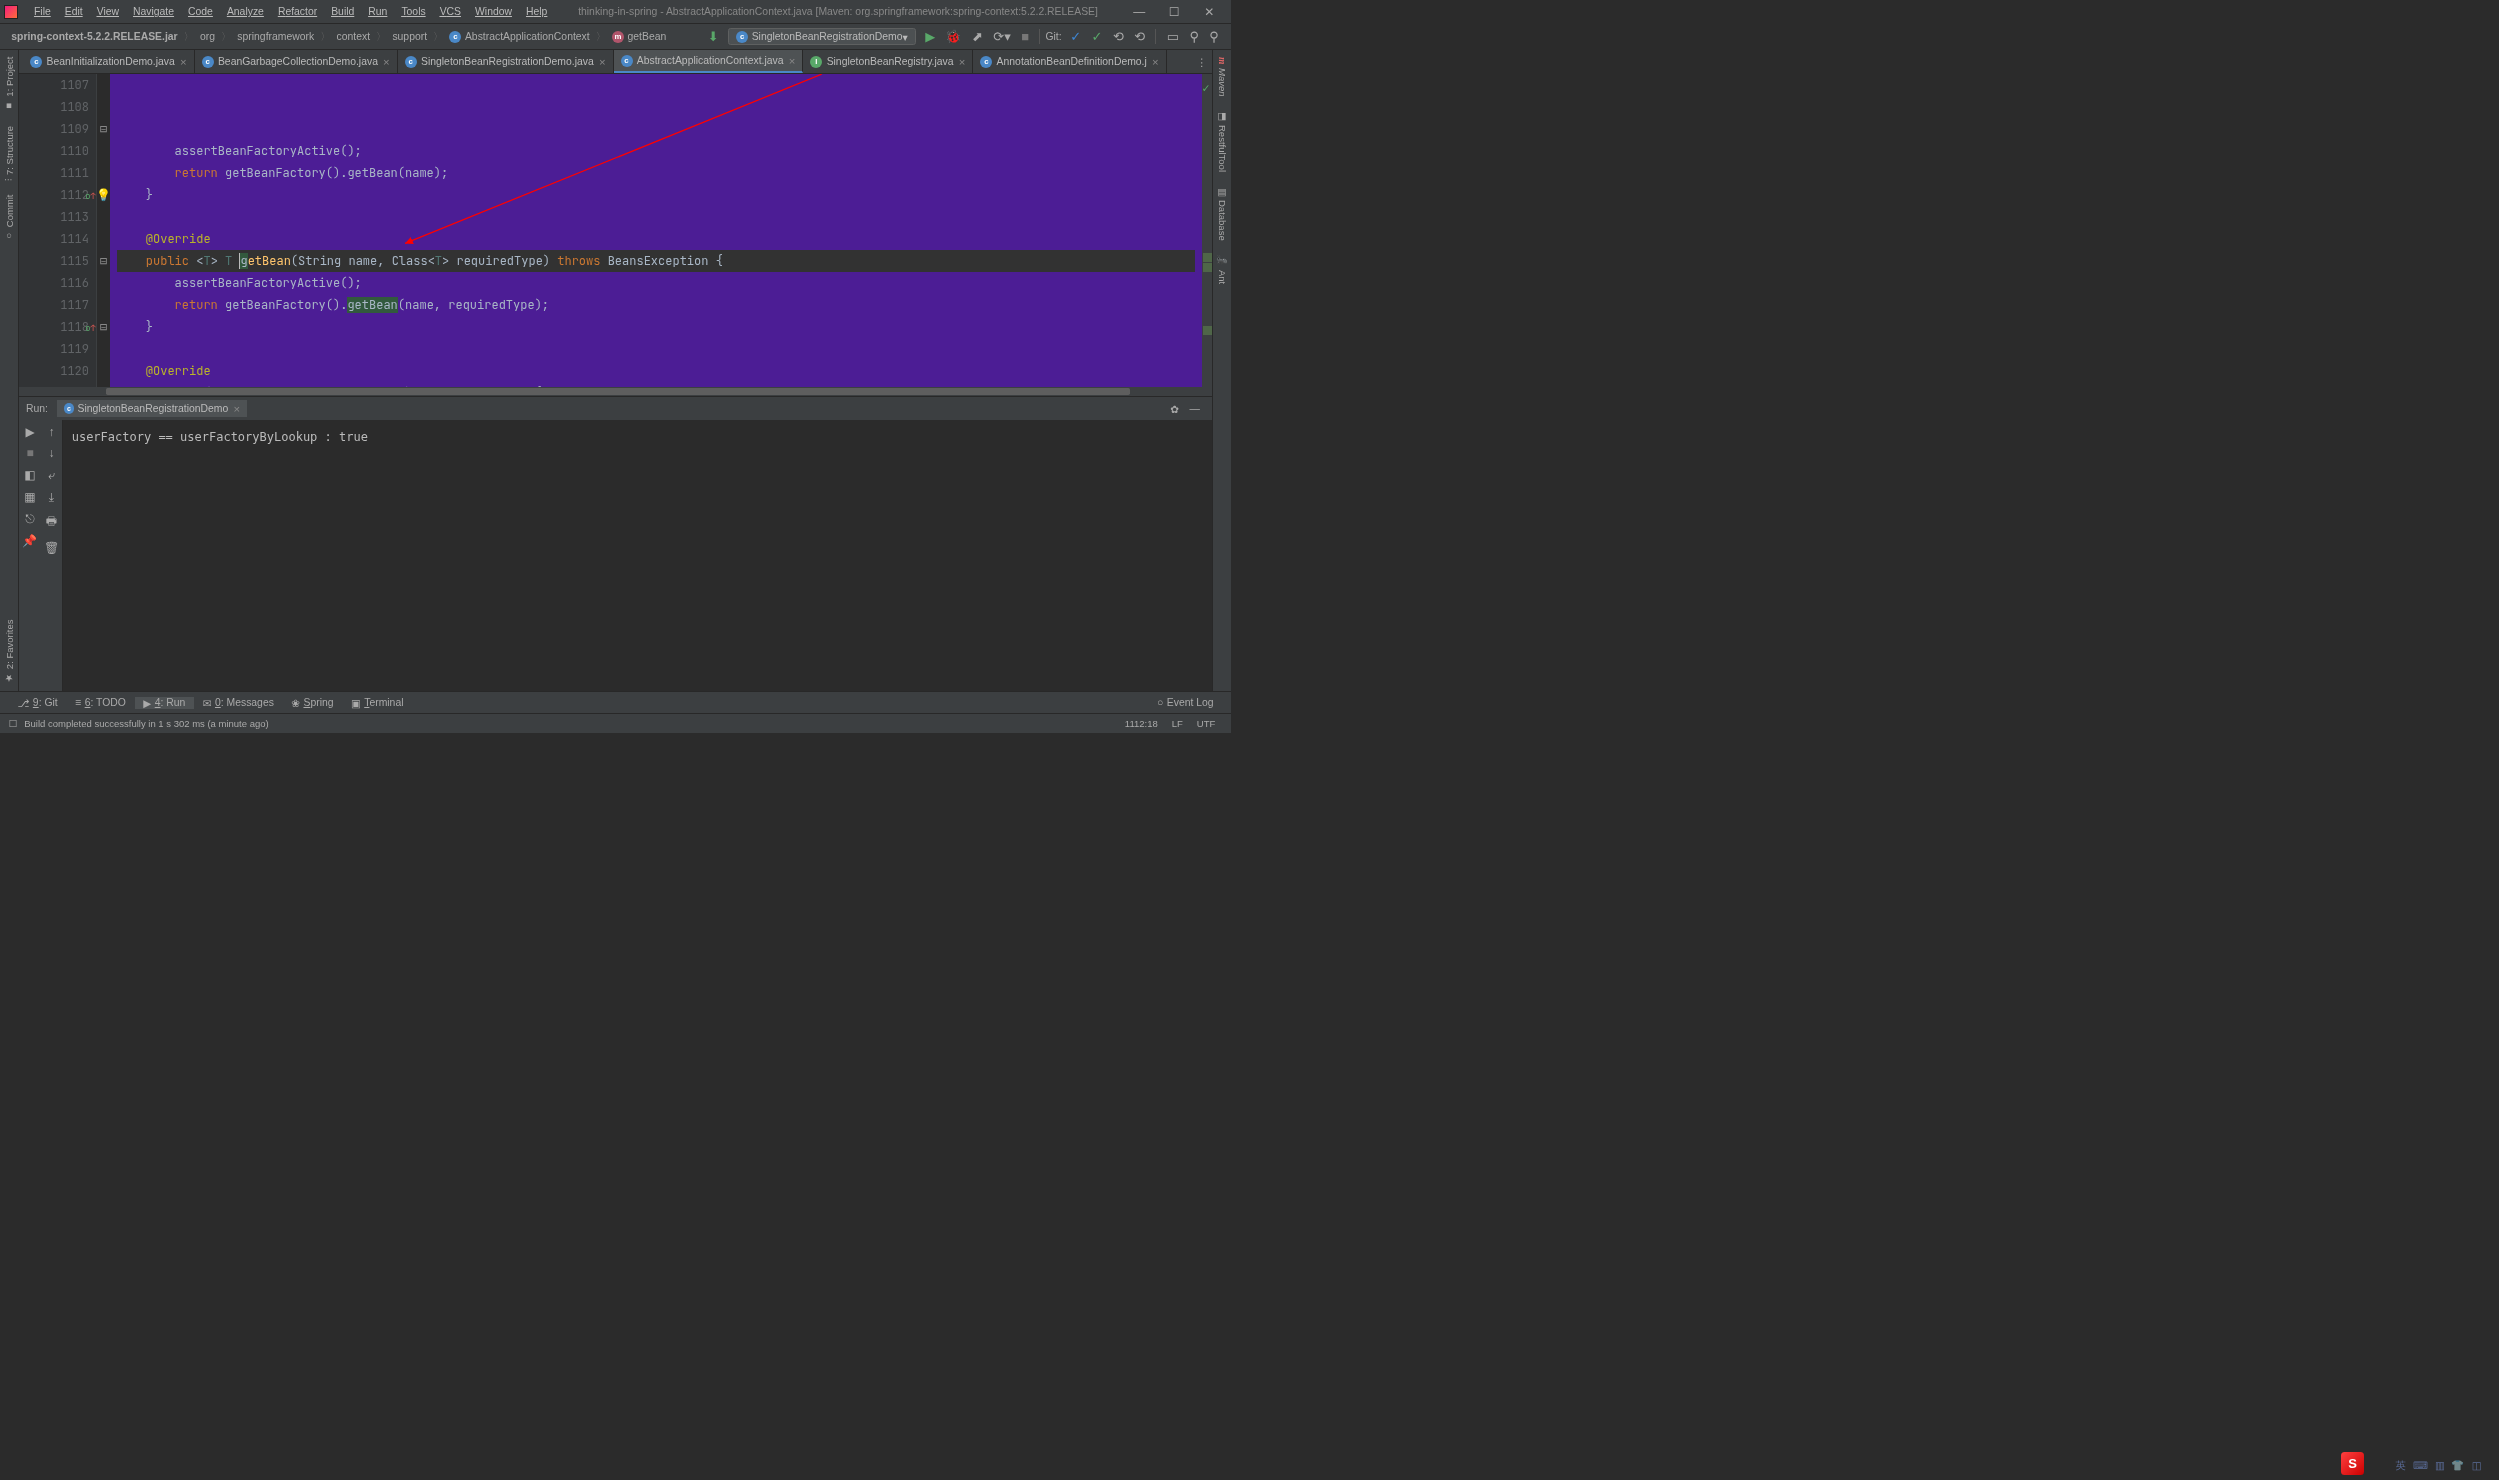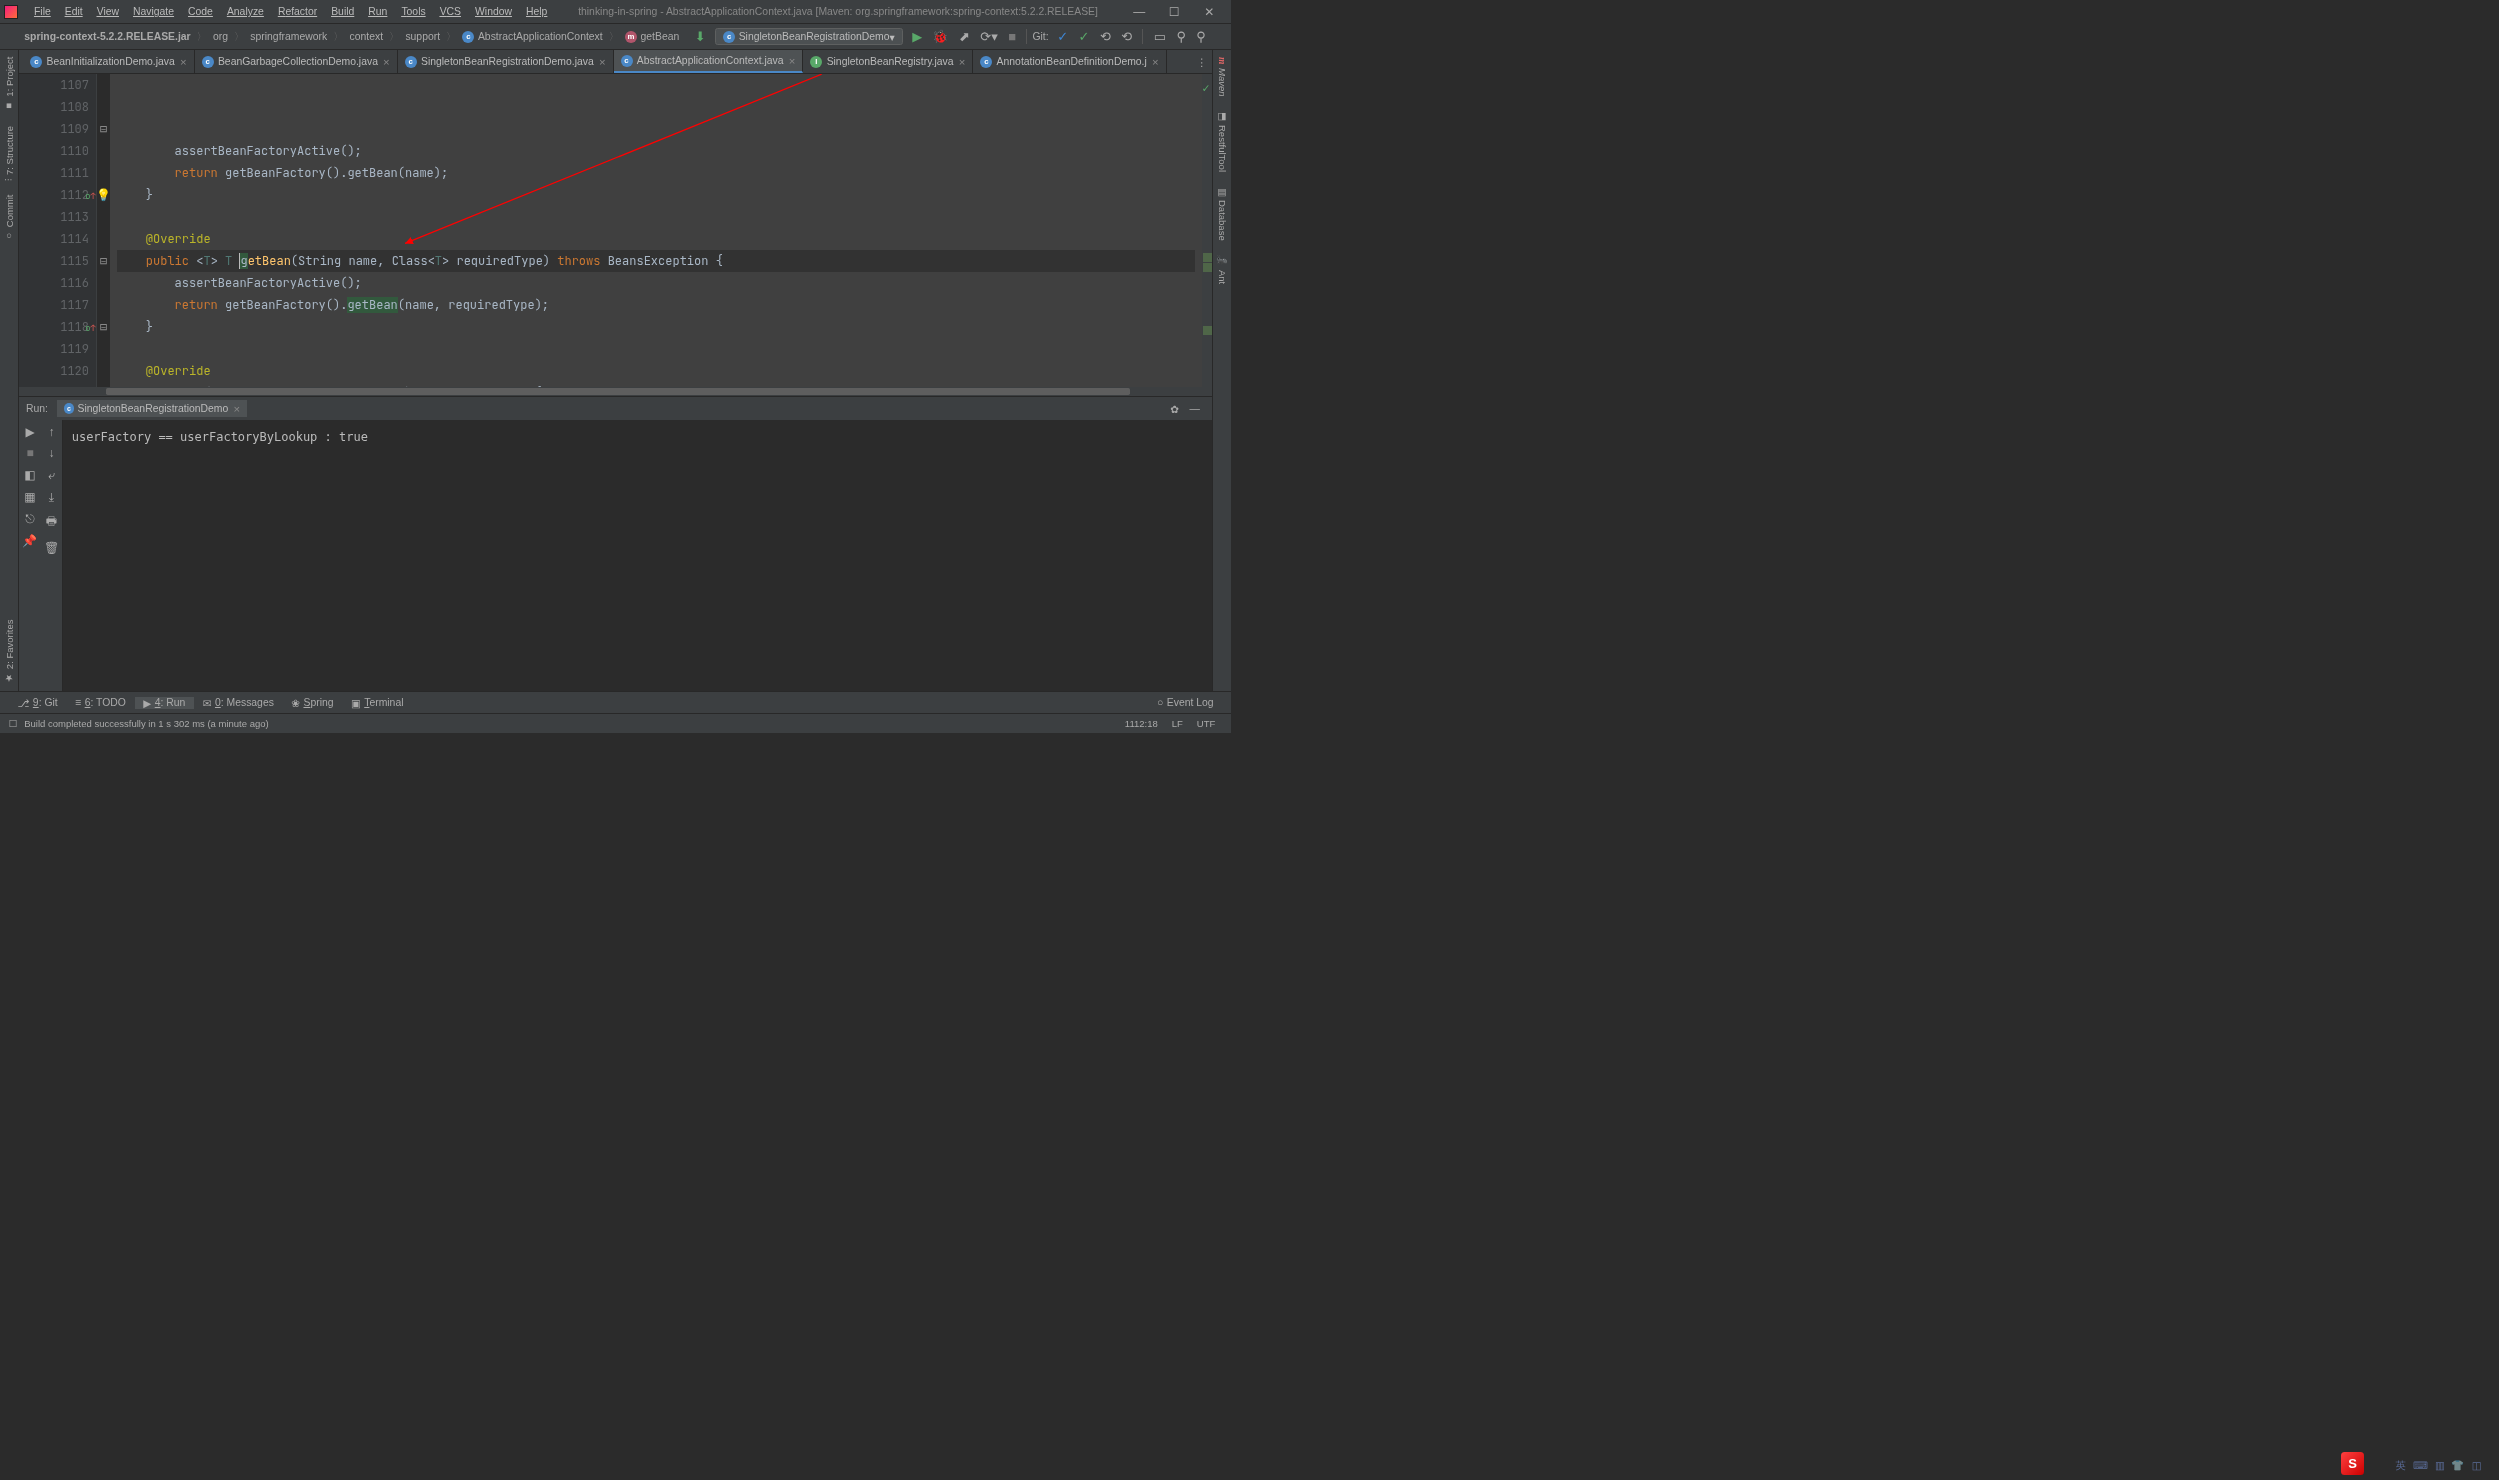--- a/index.html
+++ b/index.html
@@ -41,7 +41,7 @@
   background: #3c3f41;
   display: flex;
   align-items: center;
-  padding: 0 20px;
+  padding: 0 7px;
   border-bottom: 0.9px solid #282828;
 }
 .crumb { color: #aaa; padding: 0 4.3px; display: flex; align-items: center; }

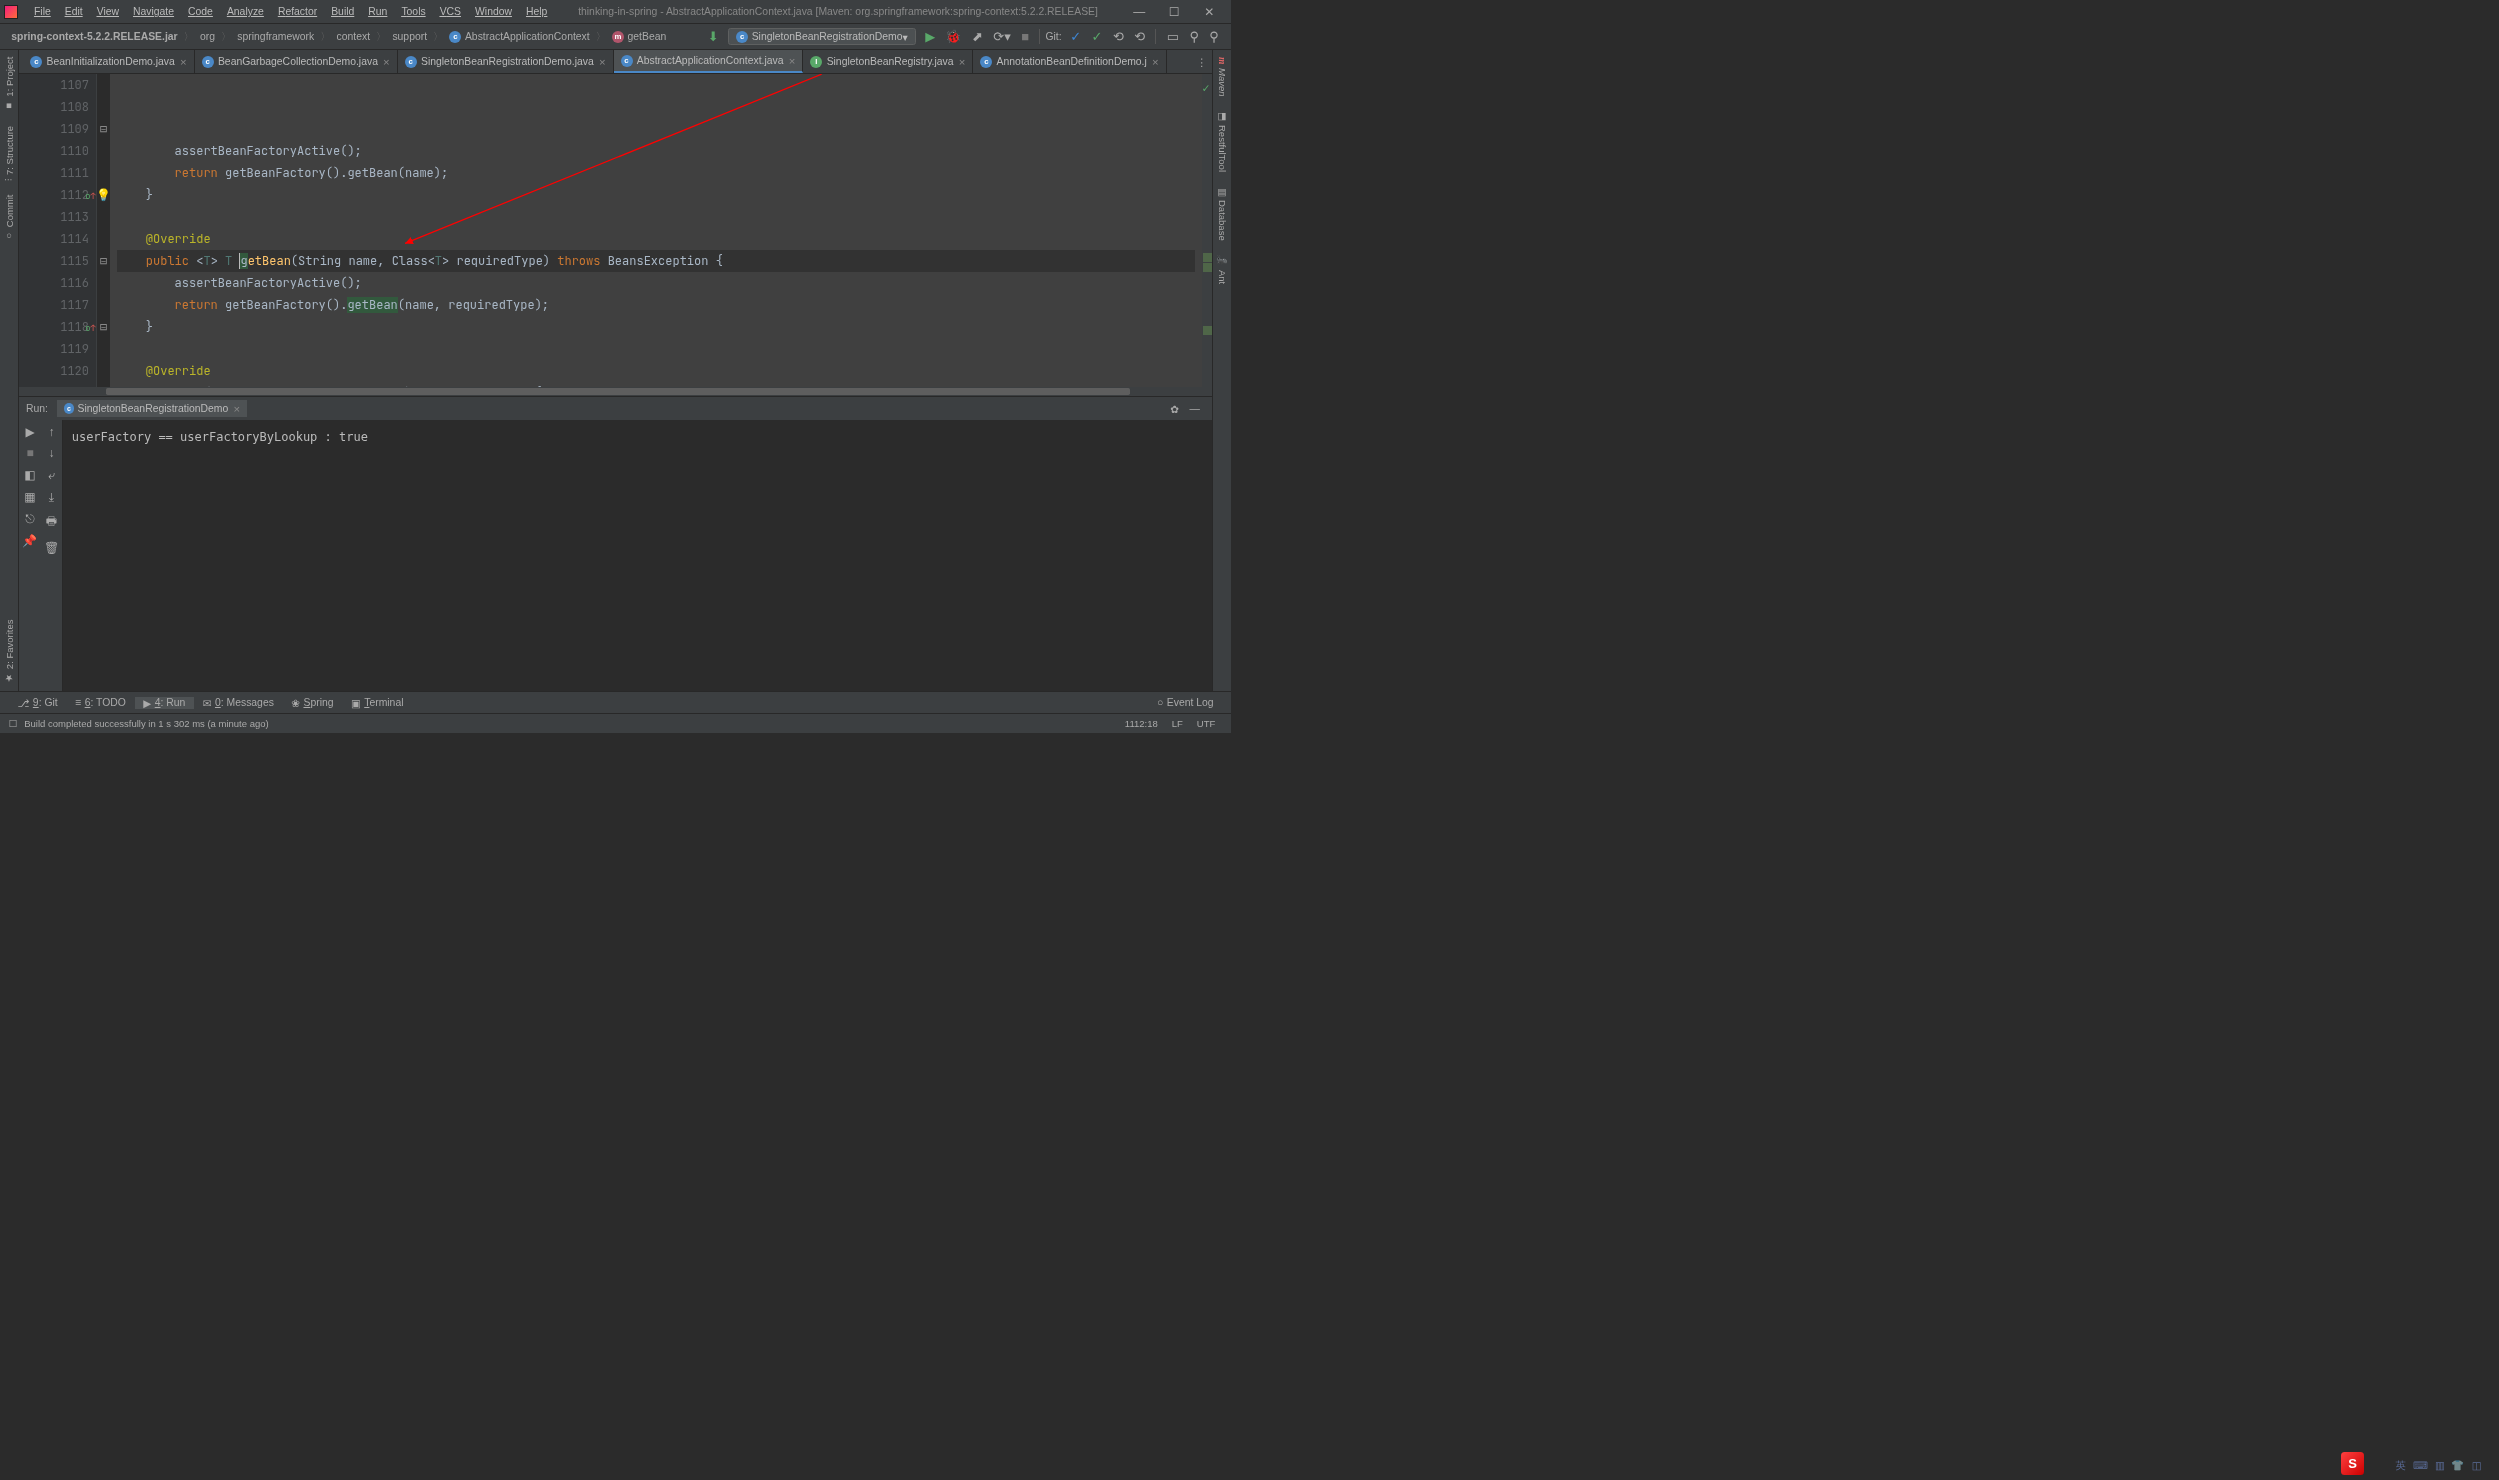--- a/index.html
+++ b/index.html
@@ -125,7 +125,7 @@
 .tab-bar-show-more { padding: 0 5.2px; color: #aaa; cursor: pointer; }
 
 .editor-split { flex: 1; display: flex; flex-direction: column; min-height: 0; }
-.code-pane { flex: 1; display: flex; background: #404040; font-family: "JetBrains Mono", "Consolas", monospace; font-size: 12px; line-height: 22px; overflow: hidden; position: relative; }
+.code-pane { flex: 1; display: flex; background: #4c1d95; font-family: "JetBrains Mono", "Consolas", monospace; font-size: 12px; line-height: 22px; overflow: hidden; position: relative; }
 .gutter {
   background: #313335;
   min-width: 78px;

